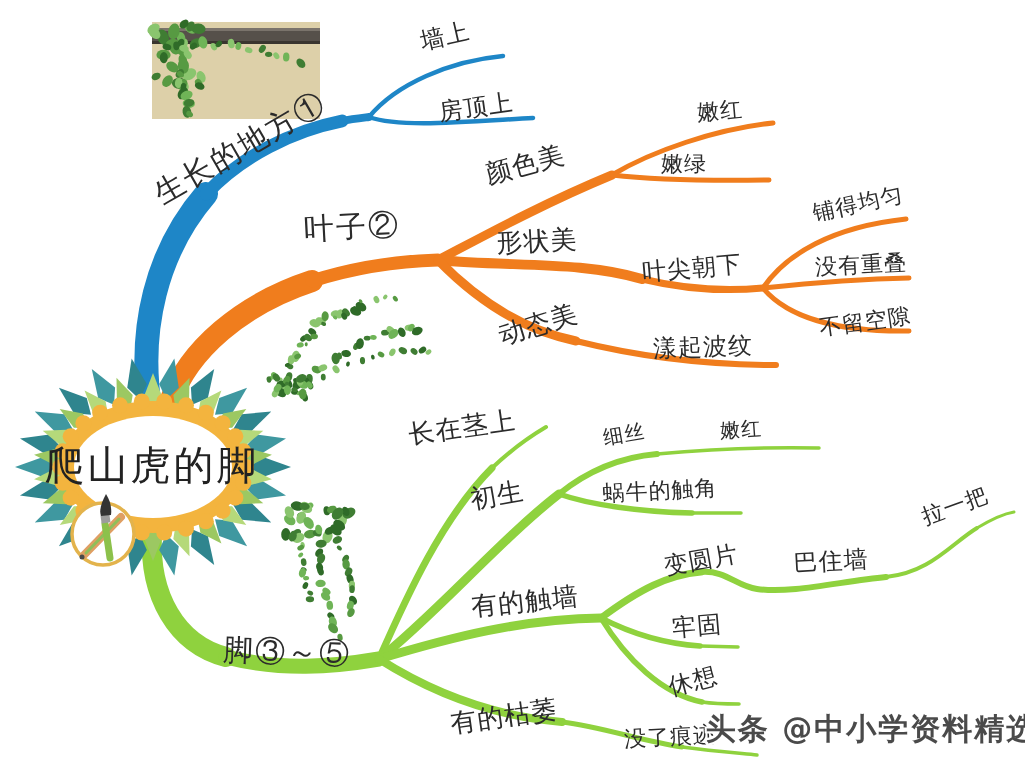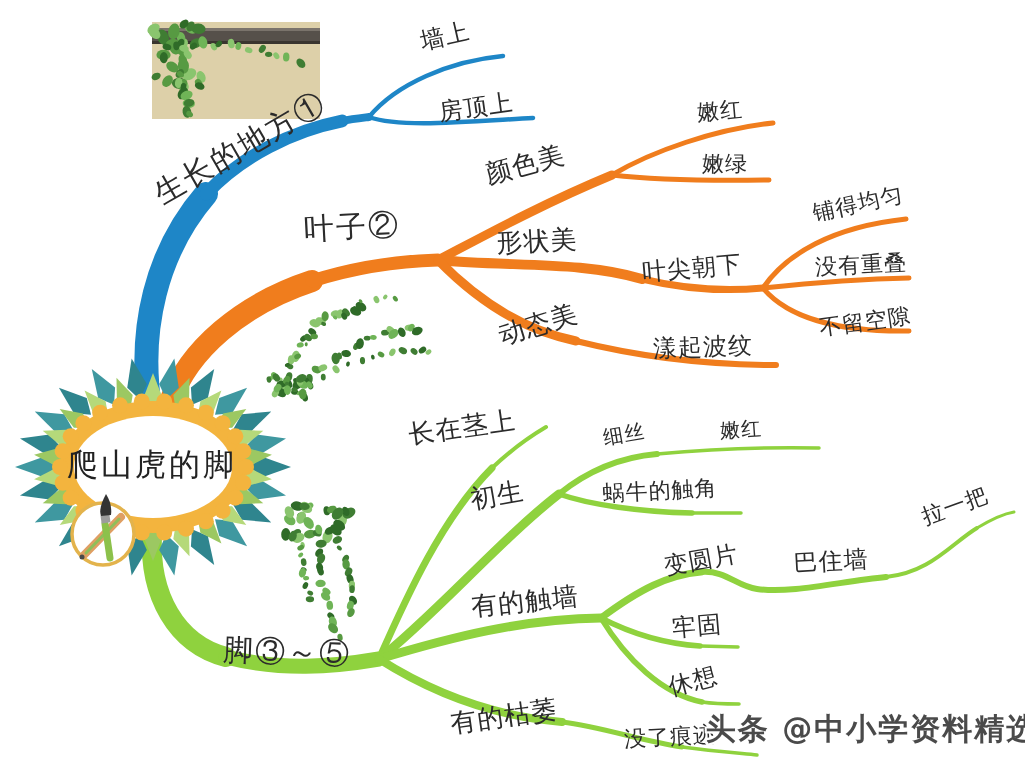--- a/index.html
+++ b/index.html
@@ -385,7 +385,7 @@
   <div class="label big" style="left:352px;top:227px;--r:-3deg;--s:30px">叶子②</div>
   <div class="label" style="left:525px;top:164px;--r:-15deg;--s:26px">颜色美</div>
   <div class="label" style="left:720px;top:111px;--r:-5deg;--s:22px">嫩红</div>
-  <div class="label" style="left:725px;top:164px;--r:0deg;--s:22px">嫩绿</div>
+  <div class="label" style="left:684px;top:164px;--r:0deg;--s:22px">嫩绿</div>
   <div class="label" style="left:537px;top:241px;--r:-3deg;--s:26px">形状美</div>
   <div class="label" style="left:692px;top:268px;--r:-5deg;--s:24px">叶尖朝下</div>
   <div class="label" style="left:858px;top:204px;--r:-12deg;--s:22px">铺得均匀</div>

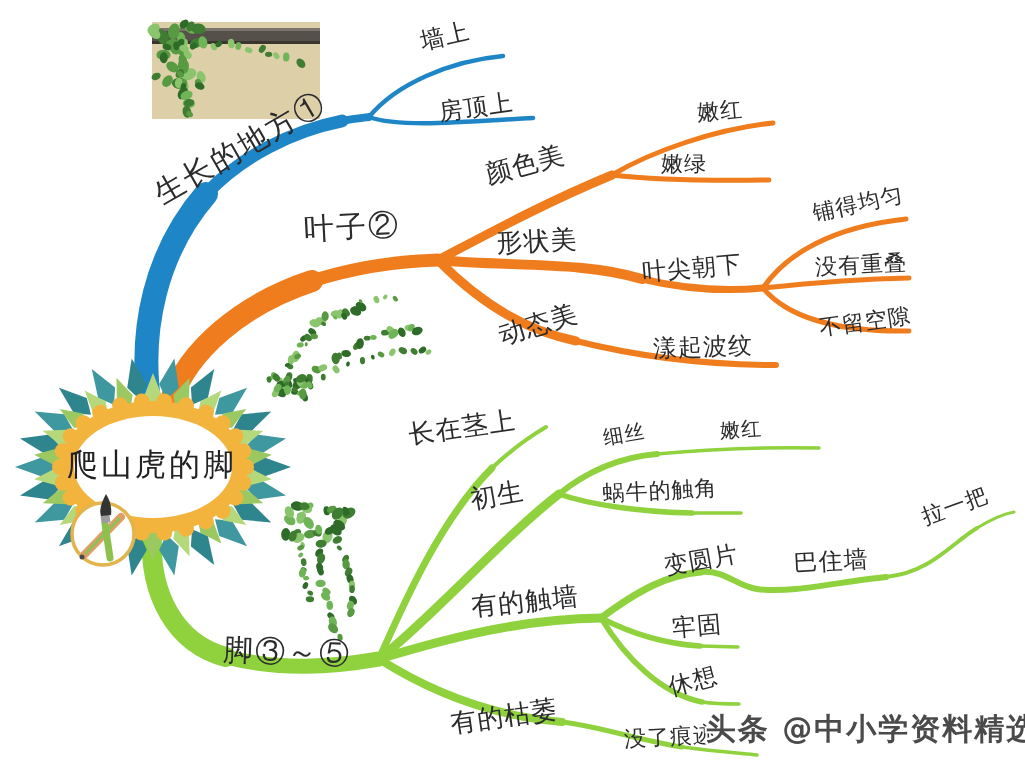--- a/index.html
+++ b/index.html
@@ -16,7 +16,7 @@
          text-shadow:-2px 0 0 #fff,2px 0 0 #fff,0 -2px 0 #fff,0 2px 0 #fff,
                      -2px -2px 0 #fff,2px 2px 0 #fff,-2px 2px 0 #fff,2px -2px 0 #fff;}
   .center-title{position:absolute;white-space:nowrap;color:#222;
-         transform:translate(-50%,-50%);font-size:31px;letter-spacing:3px;}
+         transform:translate(-50%,-50%);font-size:40px;letter-spacing:3px;}
 </style>
 </head>
 <body>

